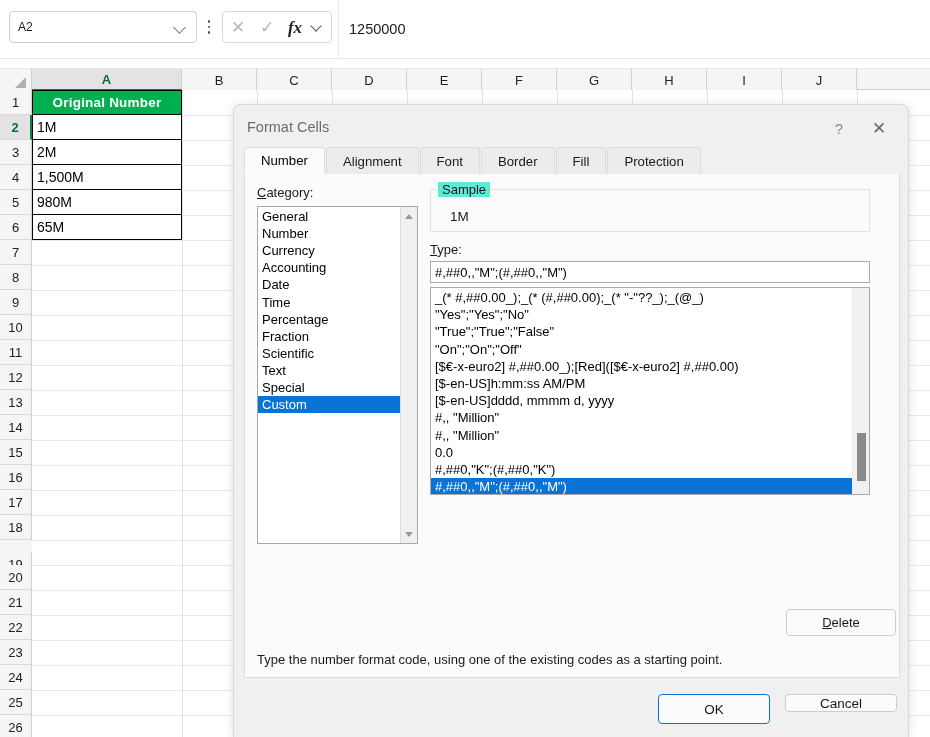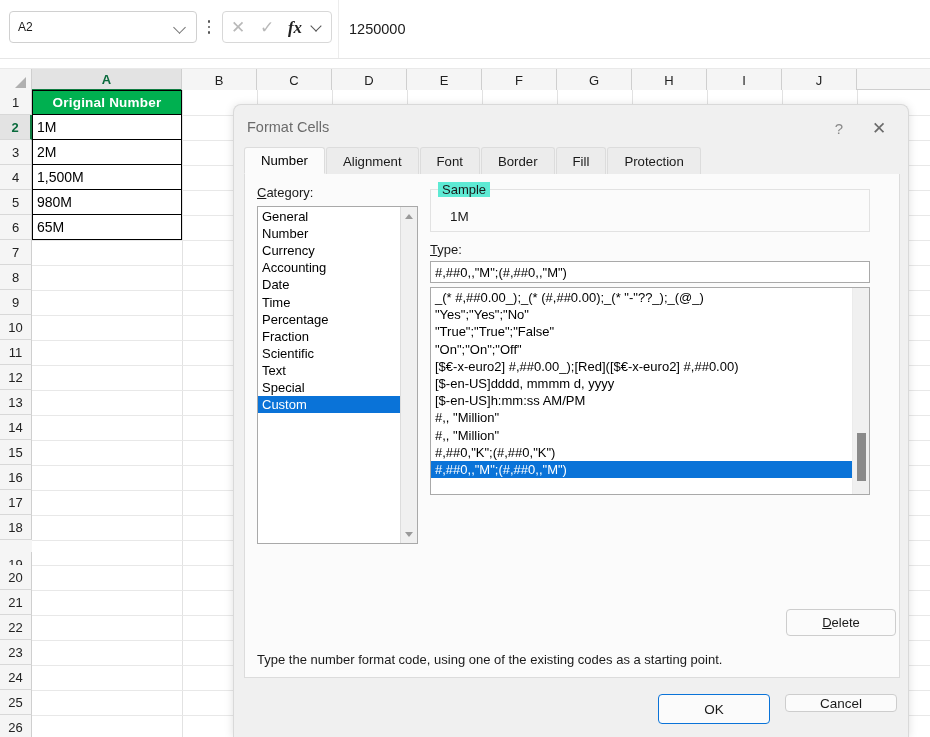--- a/index.html
+++ b/index.html
@@ -415,8 +415,8 @@
             <div class="typeitem">"True";"True";"False"</div>
             <div class="typeitem">"On";"On";"Off"</div>
             <div class="typeitem">[$€-x-euro2] #,##0.00_);[Red]([$€-x-euro2] #,##0.00)</div>
+            <div class="typeitem">[$-en-US]h:mm:ss AM/PM</div>
             <div class="typeitem">[$-en-US]dddd, mmmm d, yyyy</div>
-            <div class="typeitem">[$-en-US]h:mm:ss AM/PM</div>
             <div class="typeitem">#,, "Million"</div>
             <div class="typeitem"> #,, "Million"</div>
             <div class="typeitem">#,##0,"K";(#,##0,"K")</div>

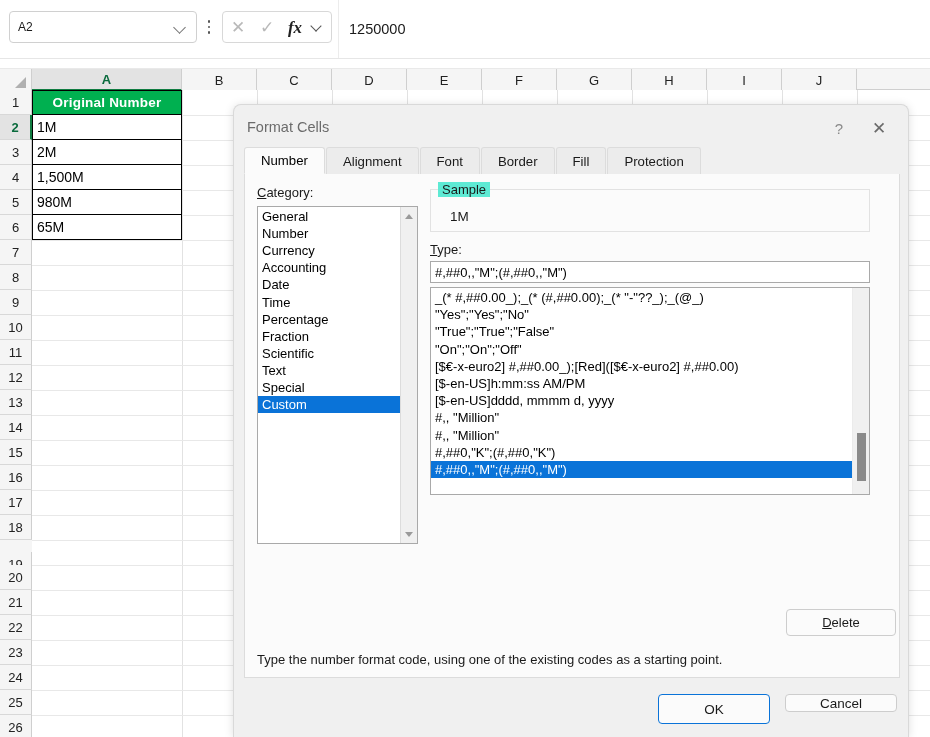--- a/index.html
+++ b/index.html
@@ -419,6 +419,7 @@
             <div class="typeitem">[$-en-US]dddd, mmmm d, yyyy</div>
             <div class="typeitem">#,, "Million"</div>
             <div class="typeitem"> #,, "Million"</div>
+            <div class="typeitem">0.0</div>
             <div class="typeitem">#,##0,"K";(#,##0,"K")</div>
             <div class="typeitem sel">#,##0,,"M";(#,##0,,"M")</div>
           </div>

